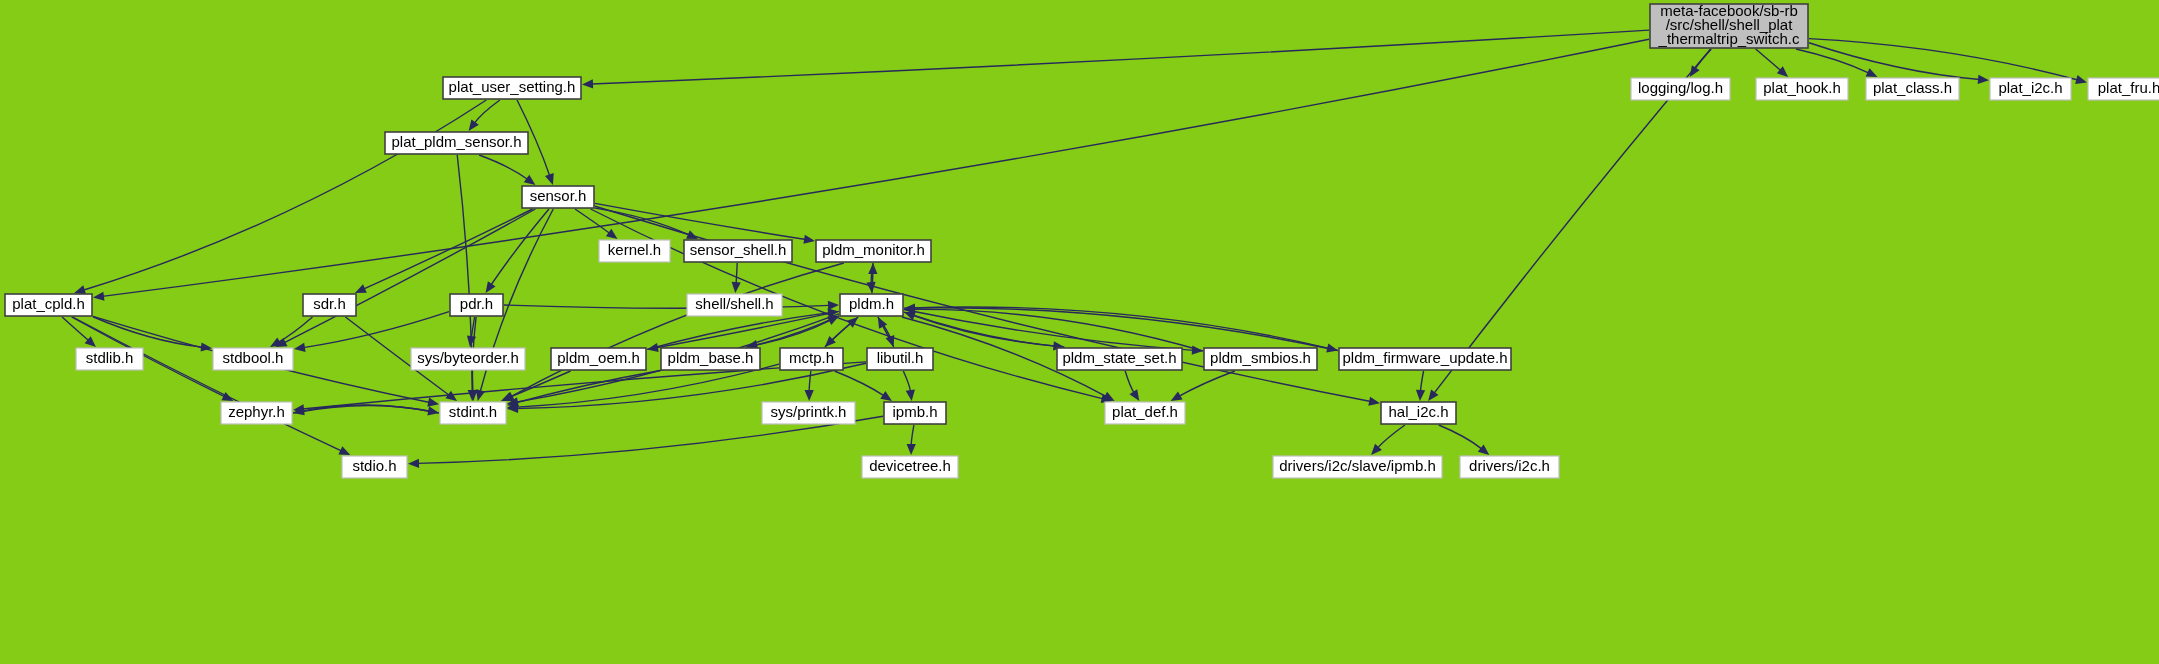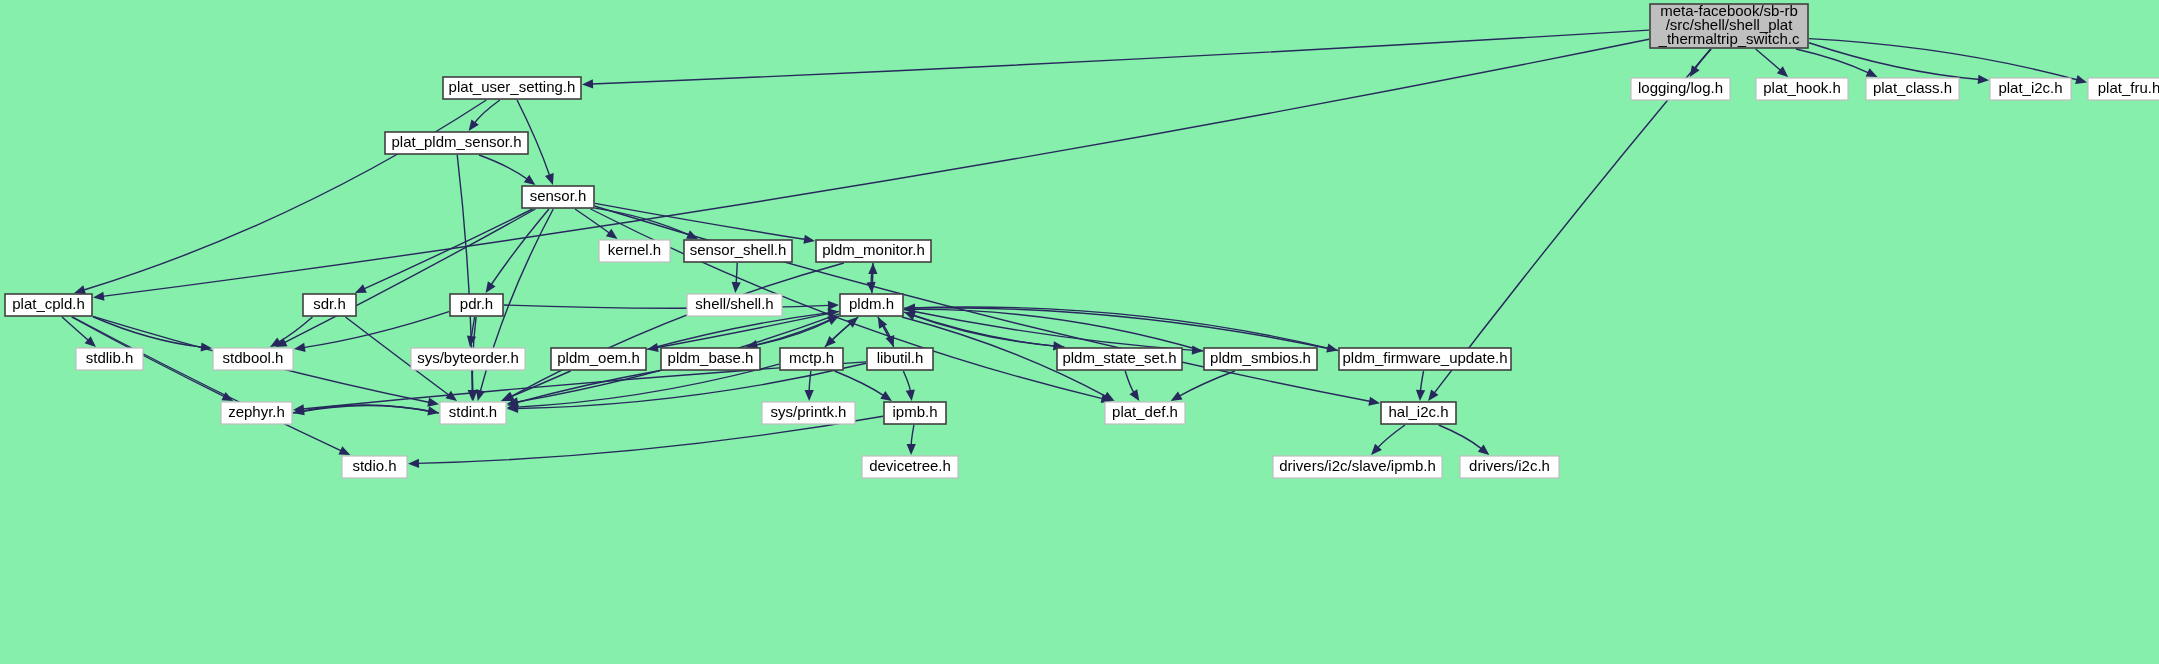--- a/index.html
+++ b/index.html
@@ -11,7 +11,7 @@
     position: relative;
     width: 2159px;
     height: 664px;
-    background: #86efac;
+    background: #84cc16;
     overflow: hidden;
     font-family: "Liberation Sans", sans-serif;
   }

